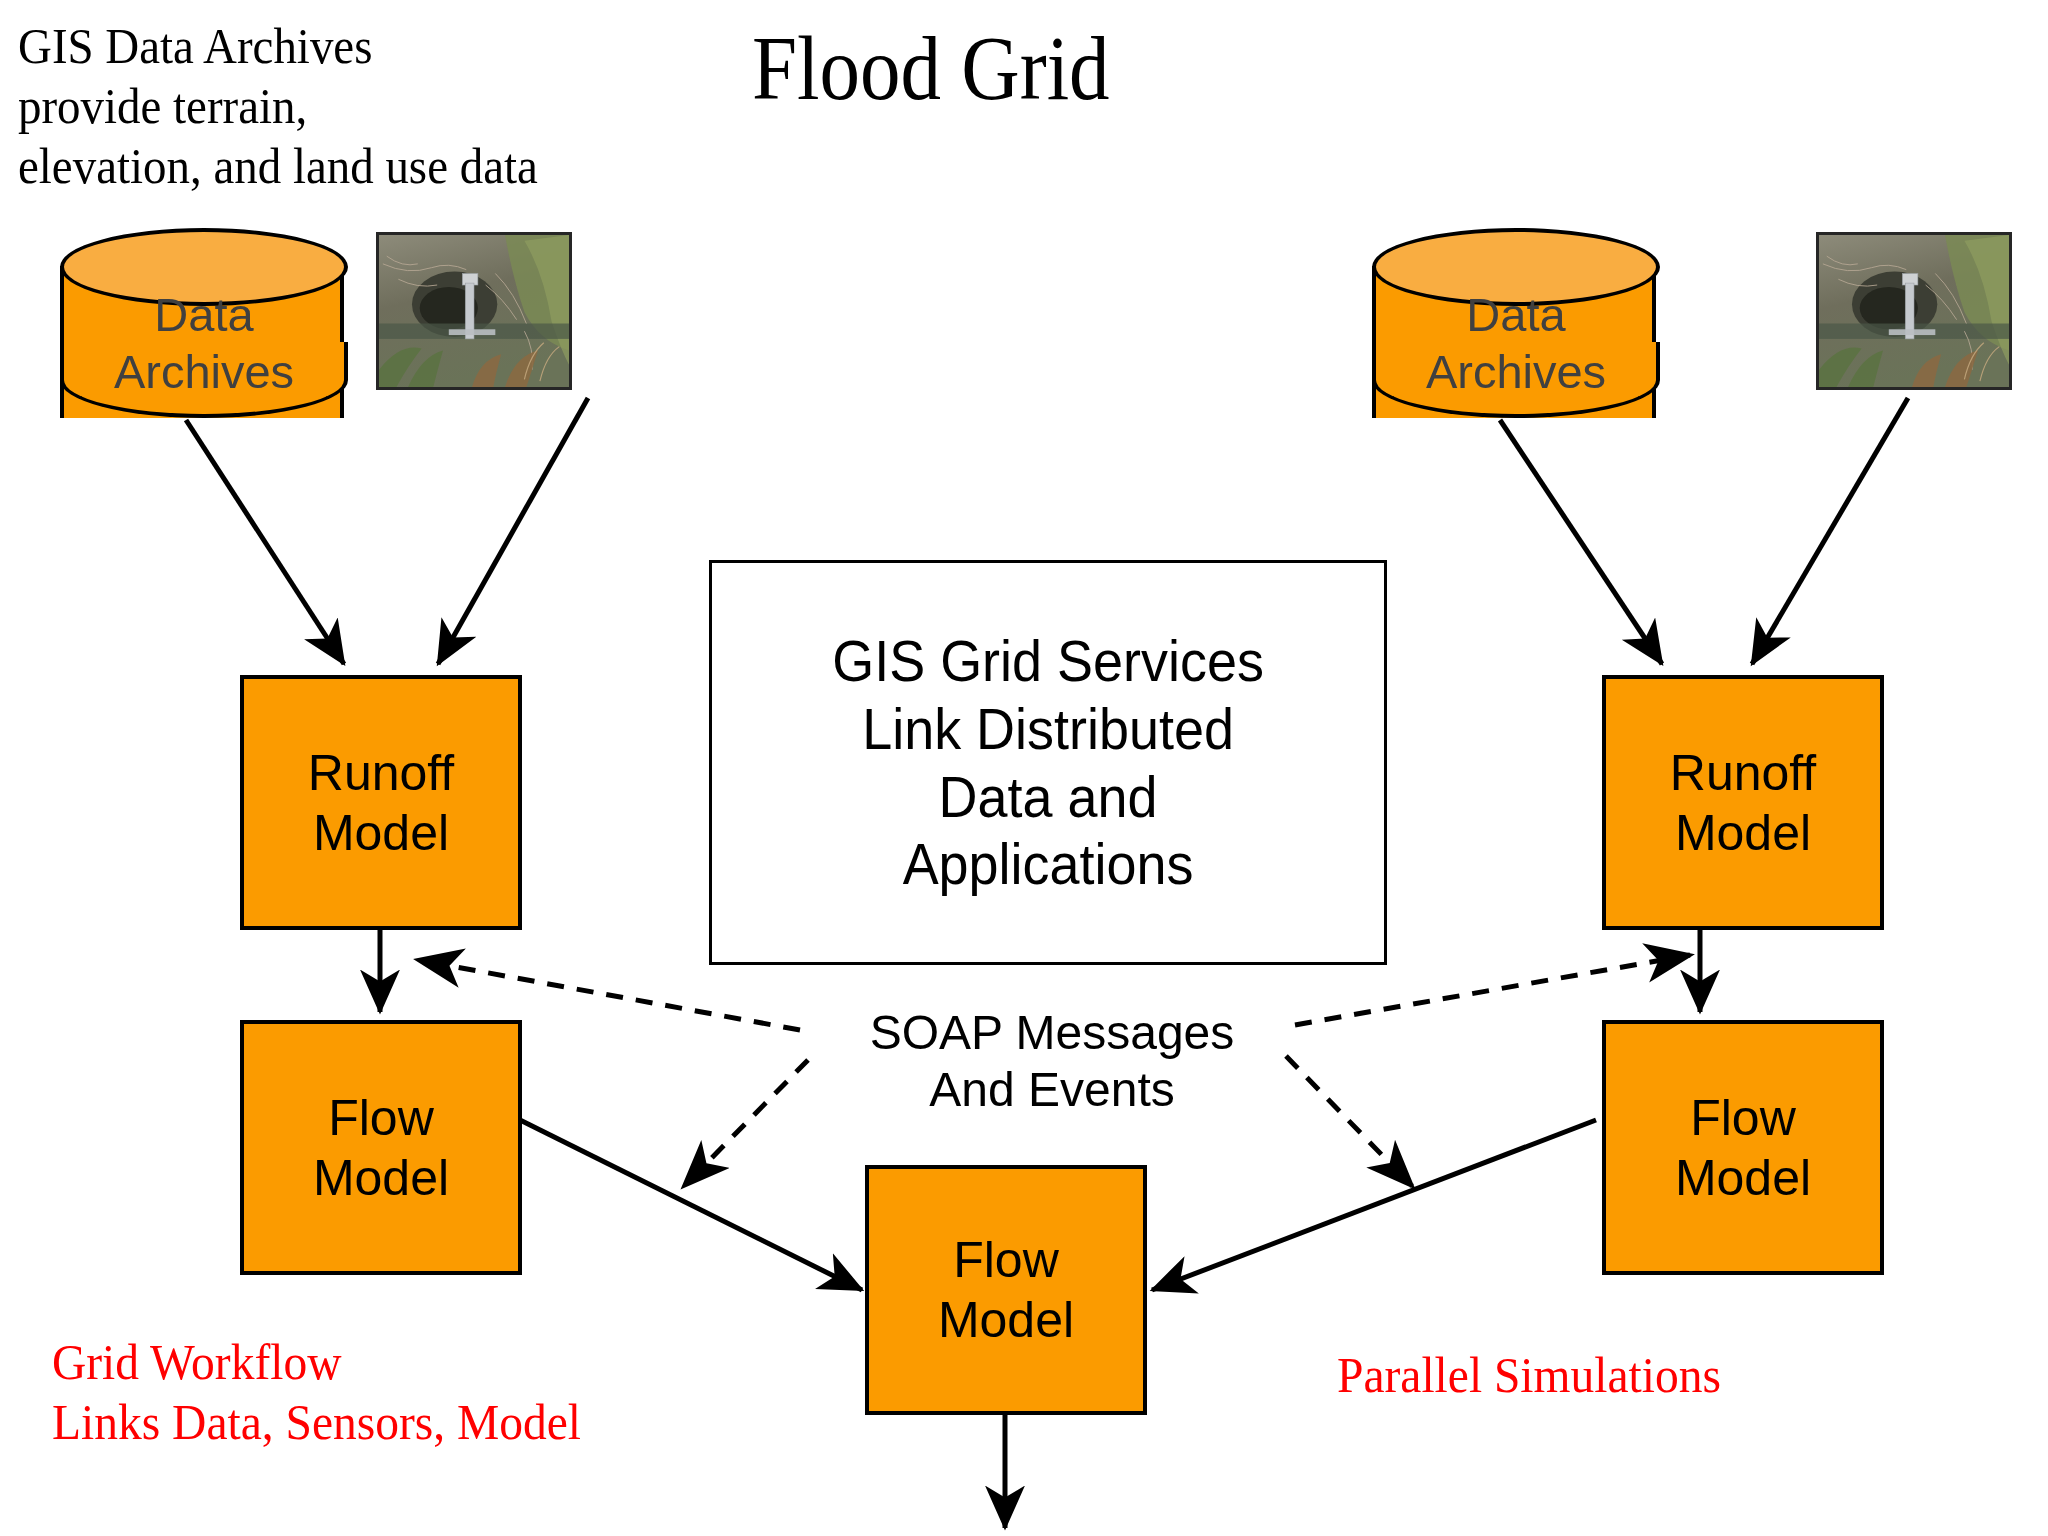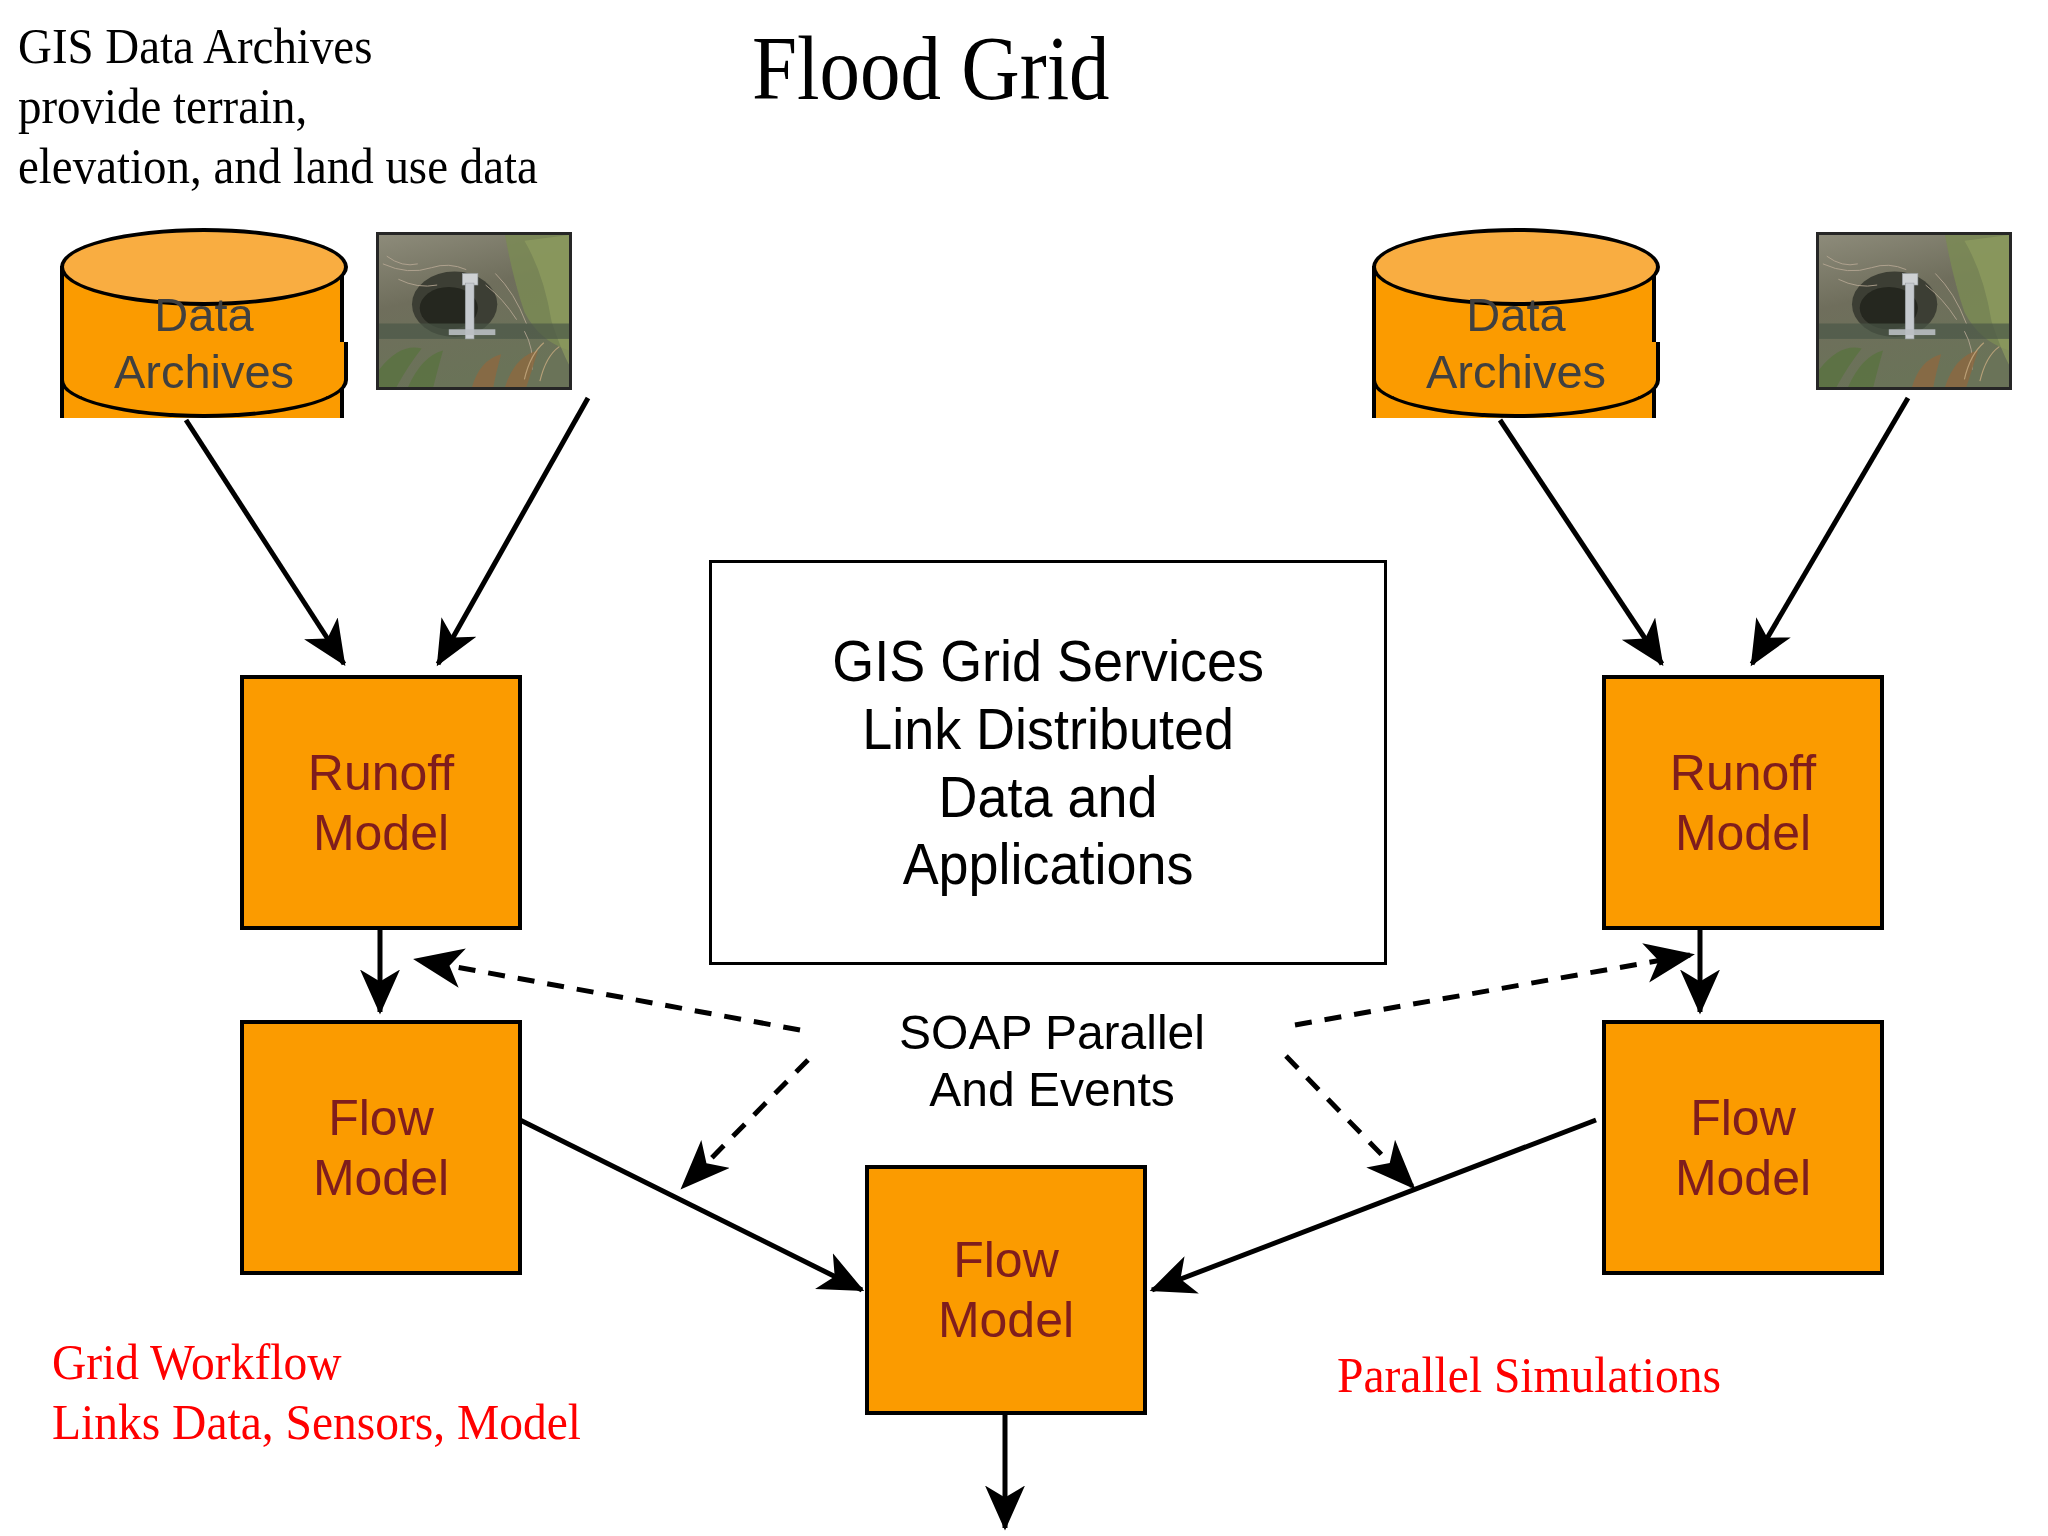--- a/index.html
+++ b/index.html
@@ -141,7 +141,7 @@
   }
   .proc-label {
     font-size: 50px;
-    color: #7f1d1d;
+    color: #000000;
     text-align: center;
     line-height: 1.2;
     white-space: pre;

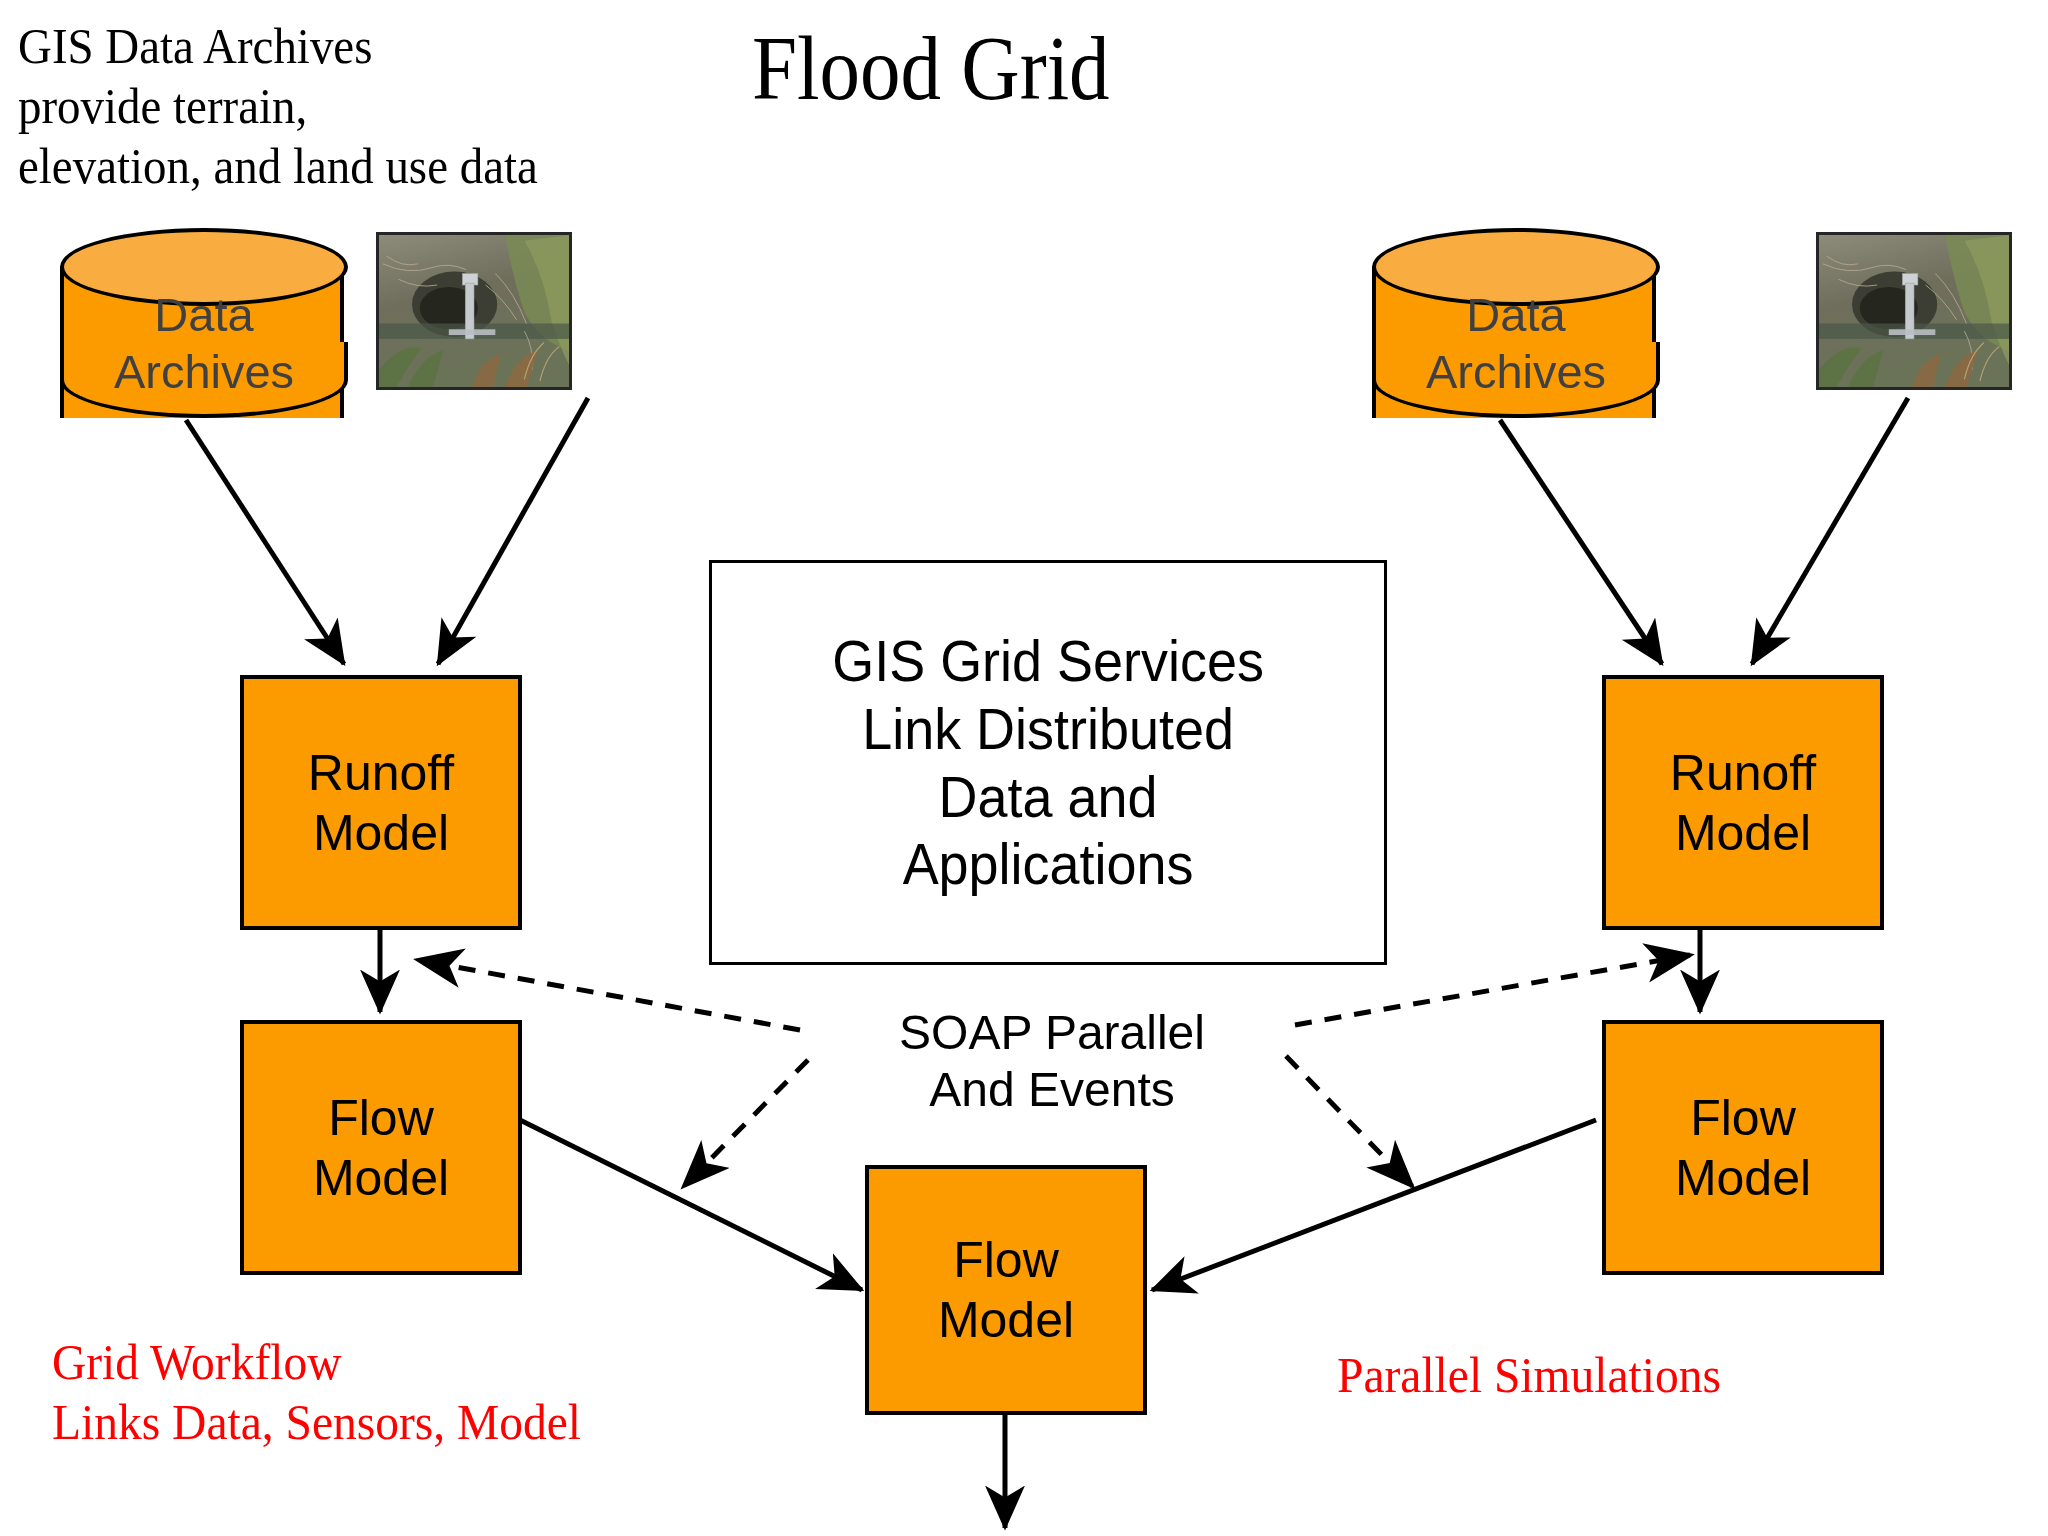--- a/index.html
+++ b/index.html
@@ -361,7 +361,7 @@
 Applications</div>
   </div>
 
-  <div id="soap-caption">SOAP Parallel
+  <div id="soap-caption">SOAP Messages
 And Events</div>
 
   <div class="proc-box" style="left:240px; top:675px; width:282px; height:255px;">

